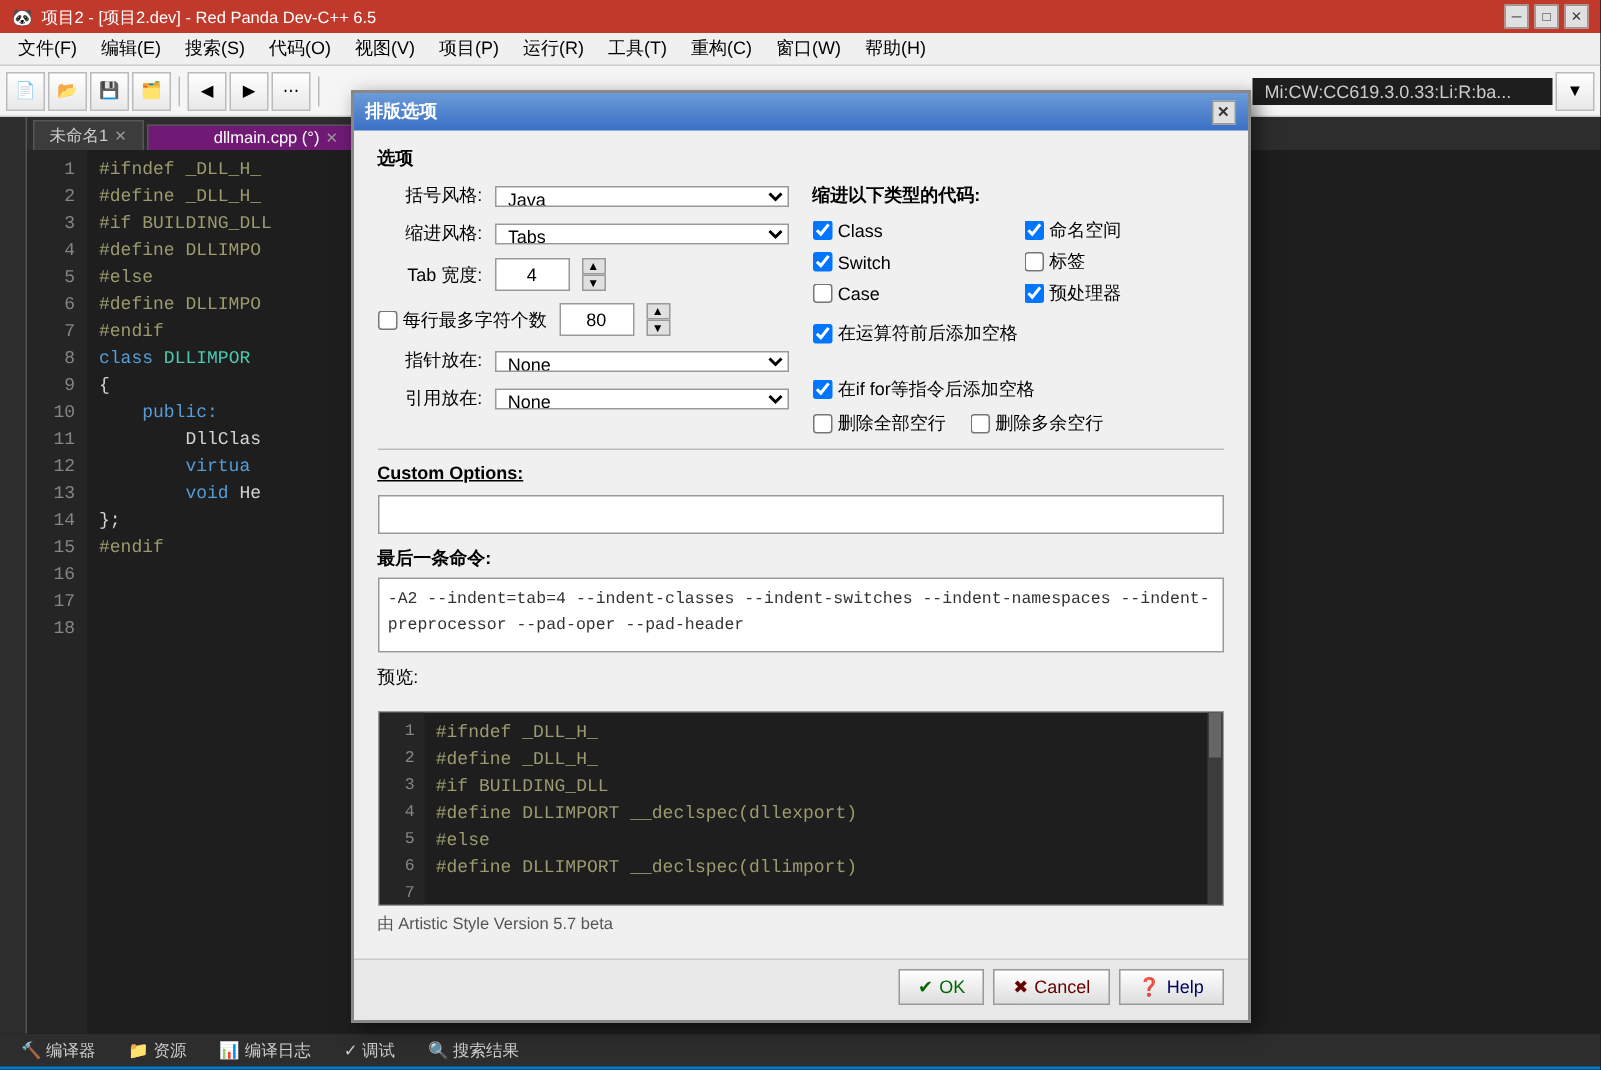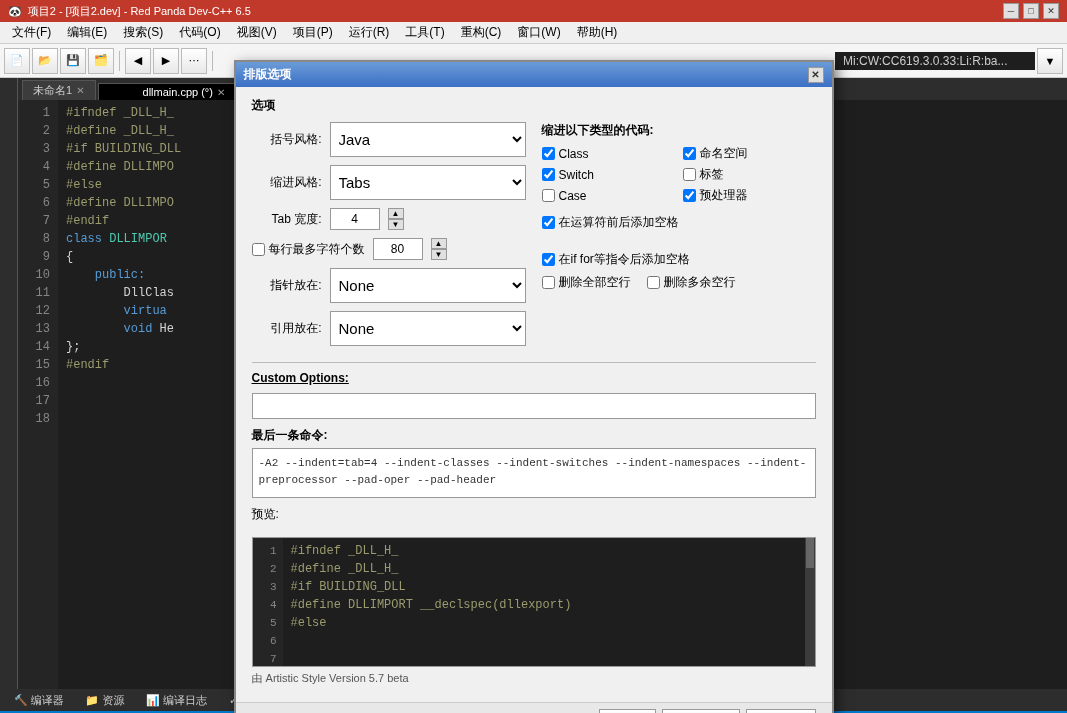--- a/index.html
+++ b/index.html
@@ -113,7 +113,7 @@
       margin-right: 2px;
       display: flex; align-items: center; gap: 4px;
     }
-    .tab.active { background: #000000; color: #fff; padding-left: 44px; }
+    .tab.active { background: #701a75; color: #fff; padding-left: 44px; }
     .tab-close { font-size: 10px; color: #999; }
 
     

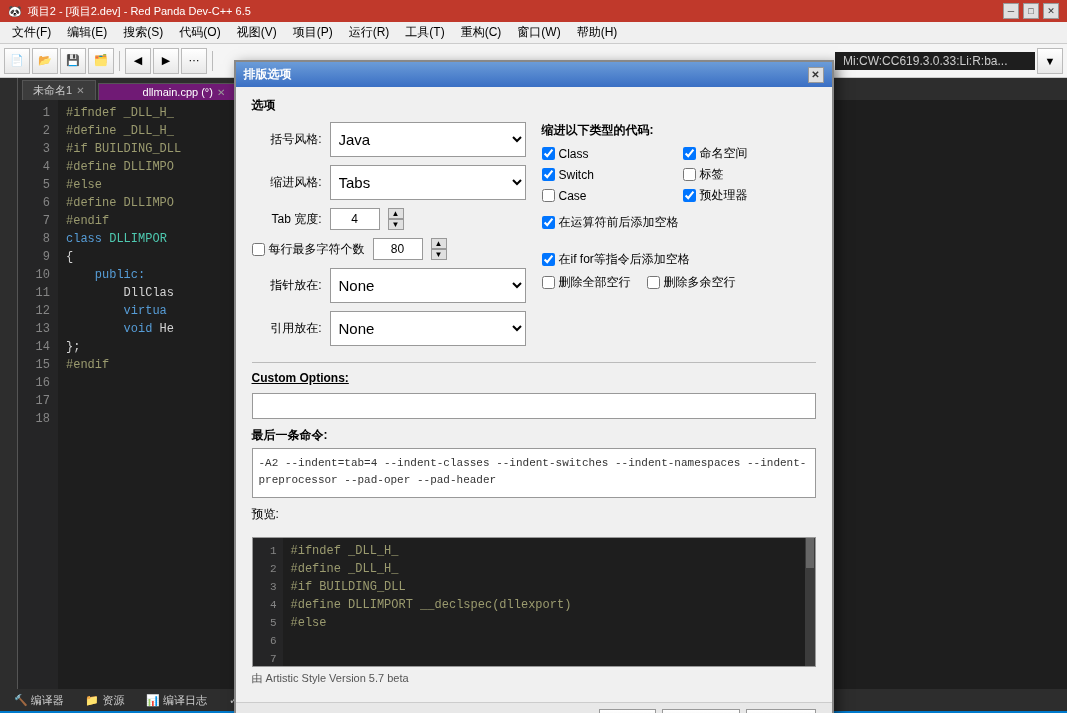--- a/index.html
+++ b/index.html
@@ -231,10 +231,10 @@
     }
     .form-select {
       flex: 1;
-      height: 35px;
+      height: 14px;
       border: 1px solid #999;
       background: white;
-      font-size: 15px;
+      font-size: 12px;
       padding: 0 4px;
       cursor: pointer;
     }

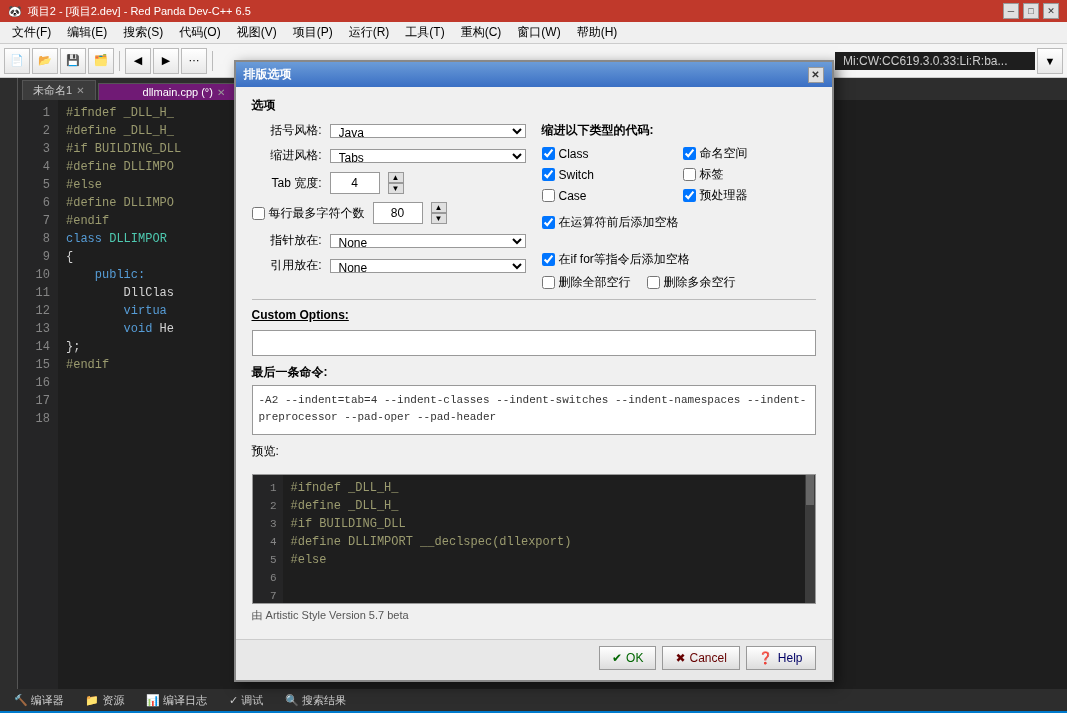--- a/index.html
+++ b/index.html
@@ -651,6 +651,7 @@
             <div style="white-space:pre; color:#9b9b6f;">#if BUILDING_DLL</div>
             <div style="white-space:pre; color:#9b9b6f;">#define DLLIMPORT __declspec(dllexport)</div>
             <div style="white-space:pre; color:#9b9b6f;">#else</div>
+            <div style="white-space:pre; color:#9b9b6f;">#define DLLIMPORT __declspec(dllimport)</div>
           </div>
           <div class="preview-scrollbar">
             <div class="preview-scroll-thumb"></div>

